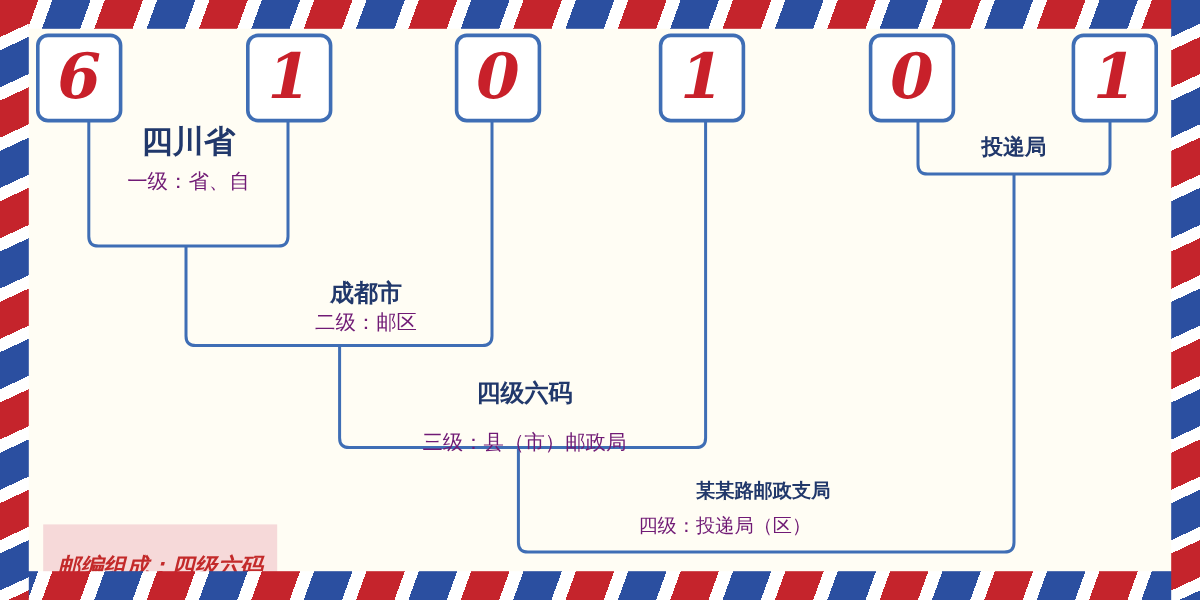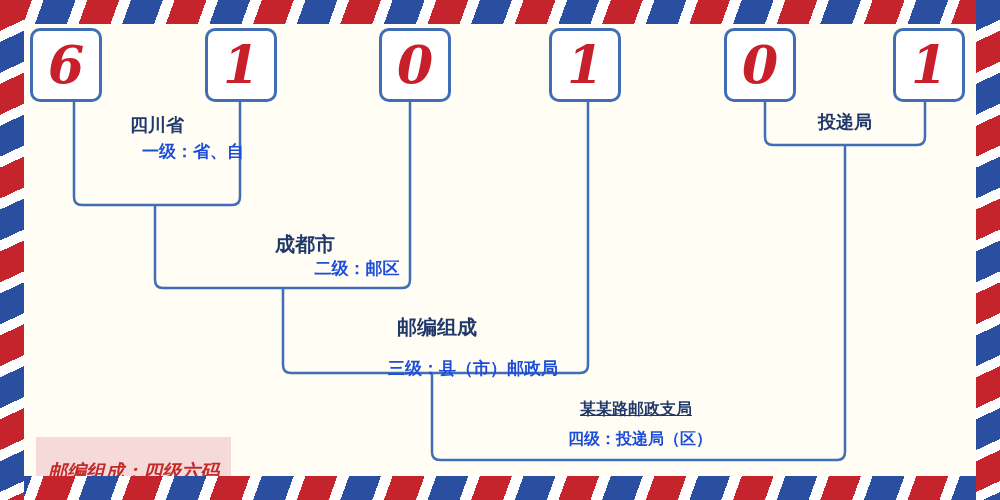--- a/index.html
+++ b/index.html
@@ -43,7 +43,7 @@
     color:#1d4ed8;font-weight:bold;white-space:nowrap;text-align:center;
     z-index:3;font-size:17px;line-height:22px;margin-left:36px;
   }
-  .lbl-province{left:157px;top:113px;font-size:18px;font-family:Liberation Serif, serif;}
+  .lbl-province{left:157px;top:101px;font-size:26px;font-family:Liberation Serif, serif;}
   .lbl-province-desc{left:157px;top:141px;}
   .lbl-city{left:305px;top:231px;}
   .lbl-city-desc{left:321px;top:258px;}

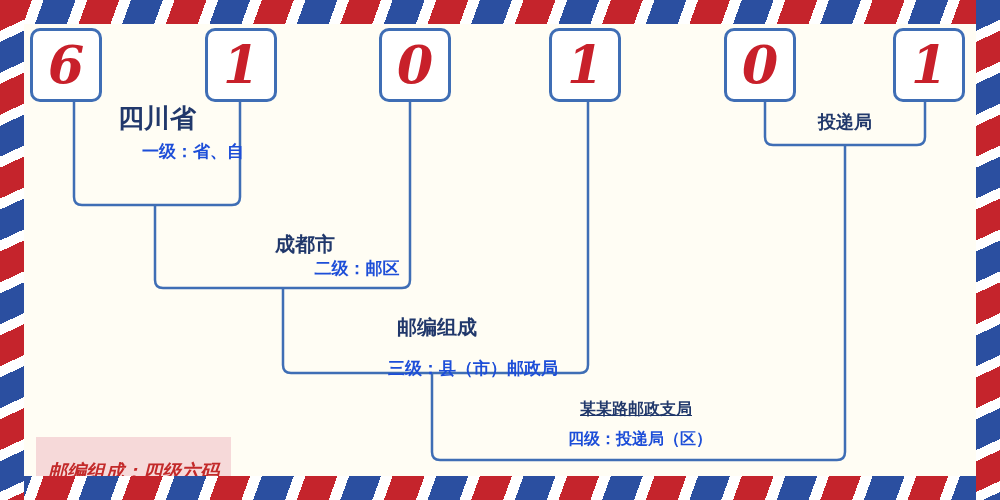--- a/index.html
+++ b/index.html
@@ -40,8 +40,8 @@
   }
   .desc{
     position:absolute;transform:translateX(-50%);
-    color:#1d4ed8;font-weight:bold;white-space:nowrap;text-align:center;
-    z-index:3;font-size:17px;line-height:22px;margin-left:36px;
+    color:#701a75;font-weight:normal;white-space:nowrap;text-align:center;
+    z-index:3;font-size:17px;line-height:22px;
   }
   .lbl-province{left:157px;top:101px;font-size:26px;font-family:Liberation Serif, serif;}
   .lbl-province-desc{left:157px;top:141px;}

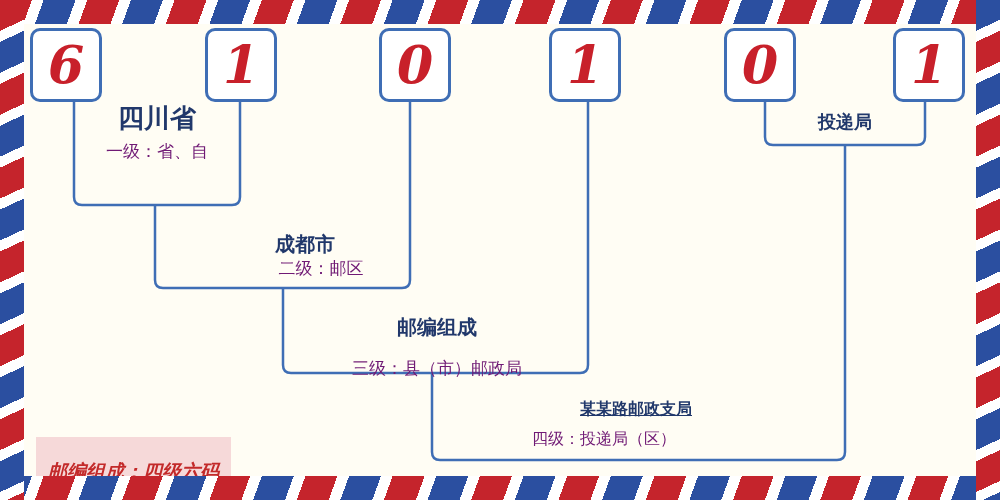--- a/index.html
+++ b/index.html
@@ -46,7 +46,7 @@
   .lbl-province{left:157px;top:101px;font-size:26px;font-family:Liberation Serif, serif;}
   .lbl-province-desc{left:157px;top:141px;}
   .lbl-city{left:305px;top:231px;}
-  .lbl-city-desc{left:321px;top:258px;}
+  .lbl-city-desc{left:305px;top:258px;}
   .lbl-district{left:437px;top:314px;}
   .lbl-district-desc{left:437px;top:358px;}
   .lbl-branch{left:636px;top:399px;font-size:16px;text-decoration:underline;}

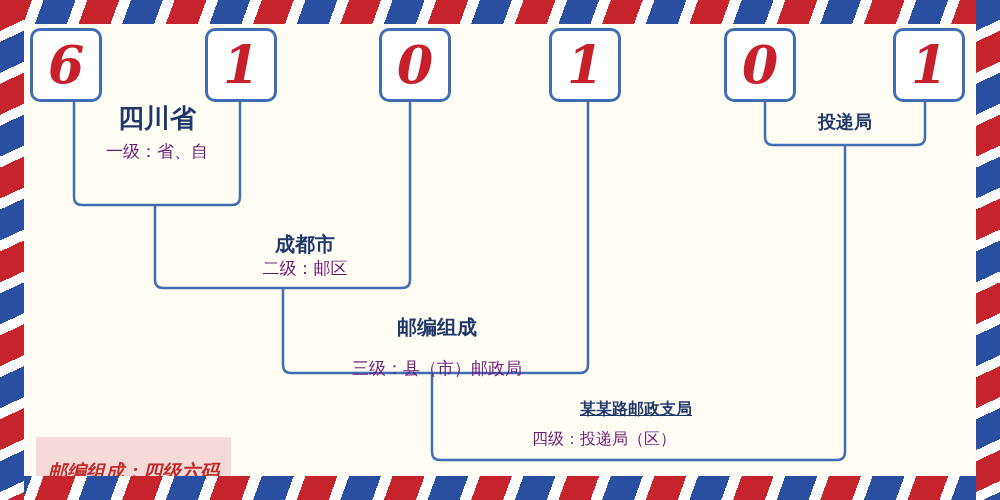--- a/index.html
+++ b/index.html
@@ -104,7 +104,7 @@
   <div class="place lbl-city">成都市</div>
   <div class="desc lbl-city-desc">二级：邮区</div>
 
-  <div class="place lbl-district">邮编组成</div>
+  <div class="place lbl-district">四级六码</div>
   <div class="desc lbl-district-desc">三级：县（市）邮政局</div>
 
   <div class="place lbl-branch">某某路邮政支局</div>

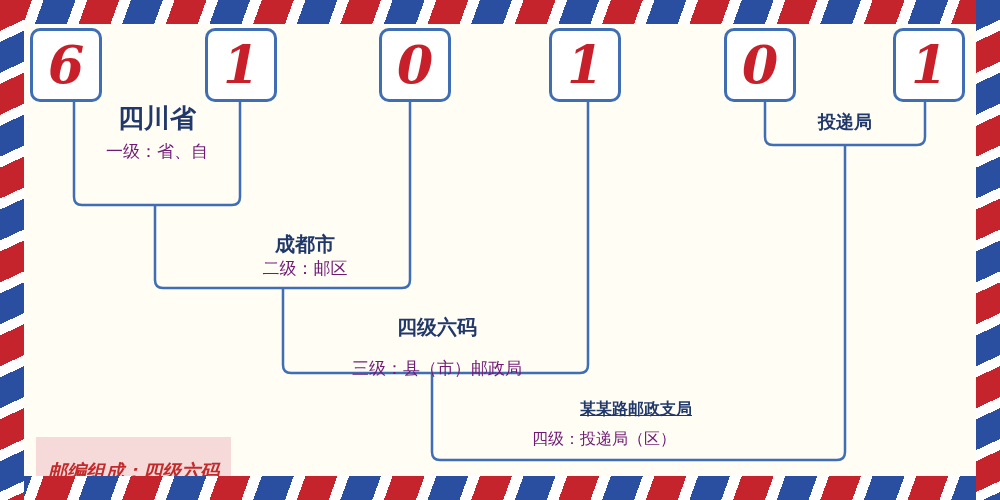--- a/index.html
+++ b/index.html
@@ -49,7 +49,7 @@
   .lbl-city-desc{left:305px;top:258px;}
   .lbl-district{left:437px;top:314px;}
   .lbl-district-desc{left:437px;top:358px;}
-  .lbl-branch{left:636px;top:399px;font-size:16px;text-decoration:underline;}
+  .lbl-branch{left:636px;top:399px;font-size:16px;}
   .lbl-branch-desc{left:604px;top:428px;font-size:16px;}
   .lbl-delivery{left:845px;top:110px;font-size:18px;}
 

